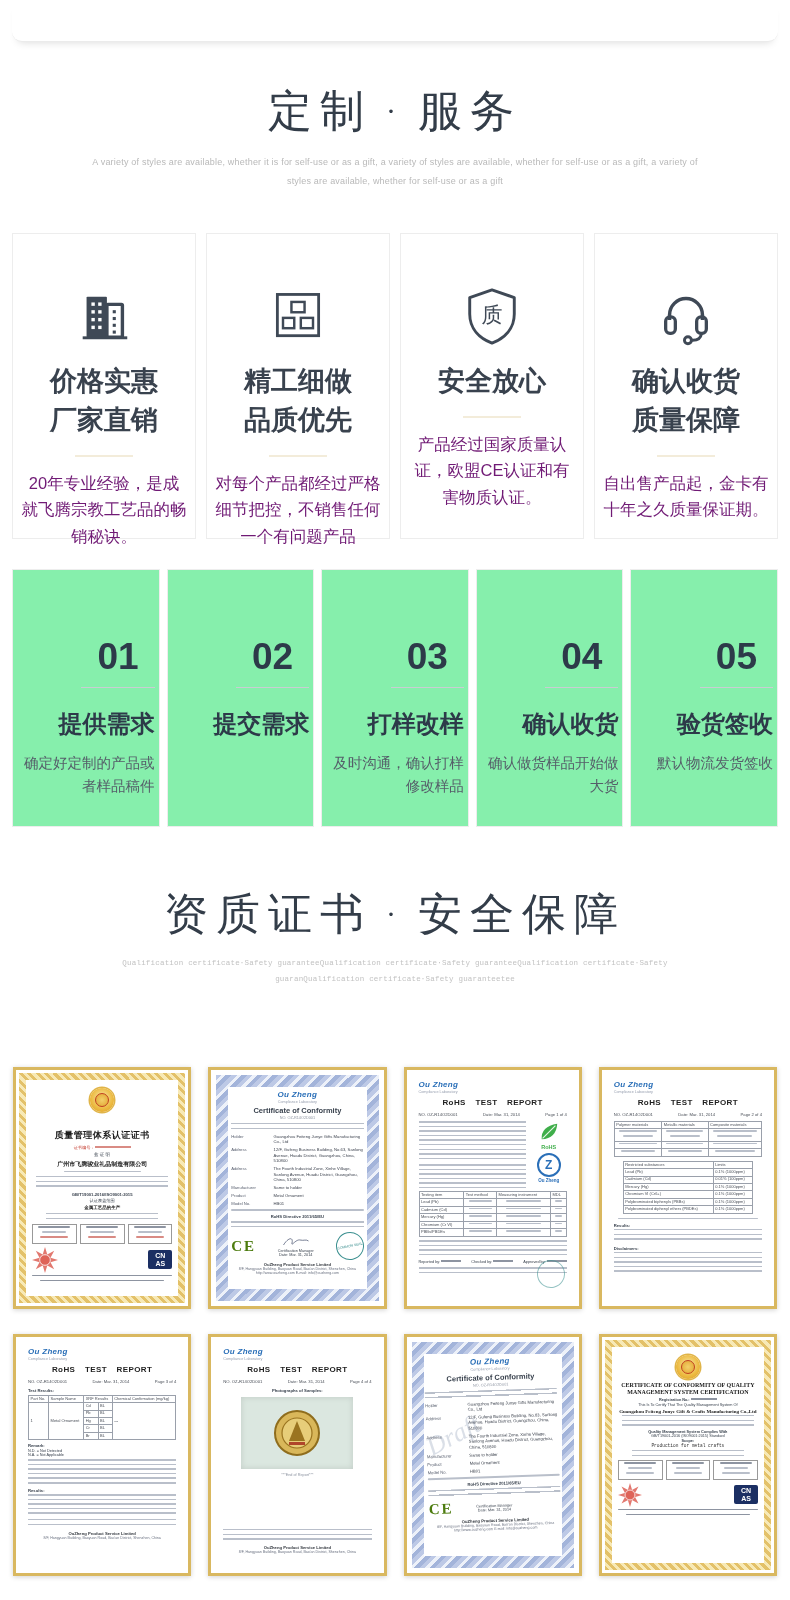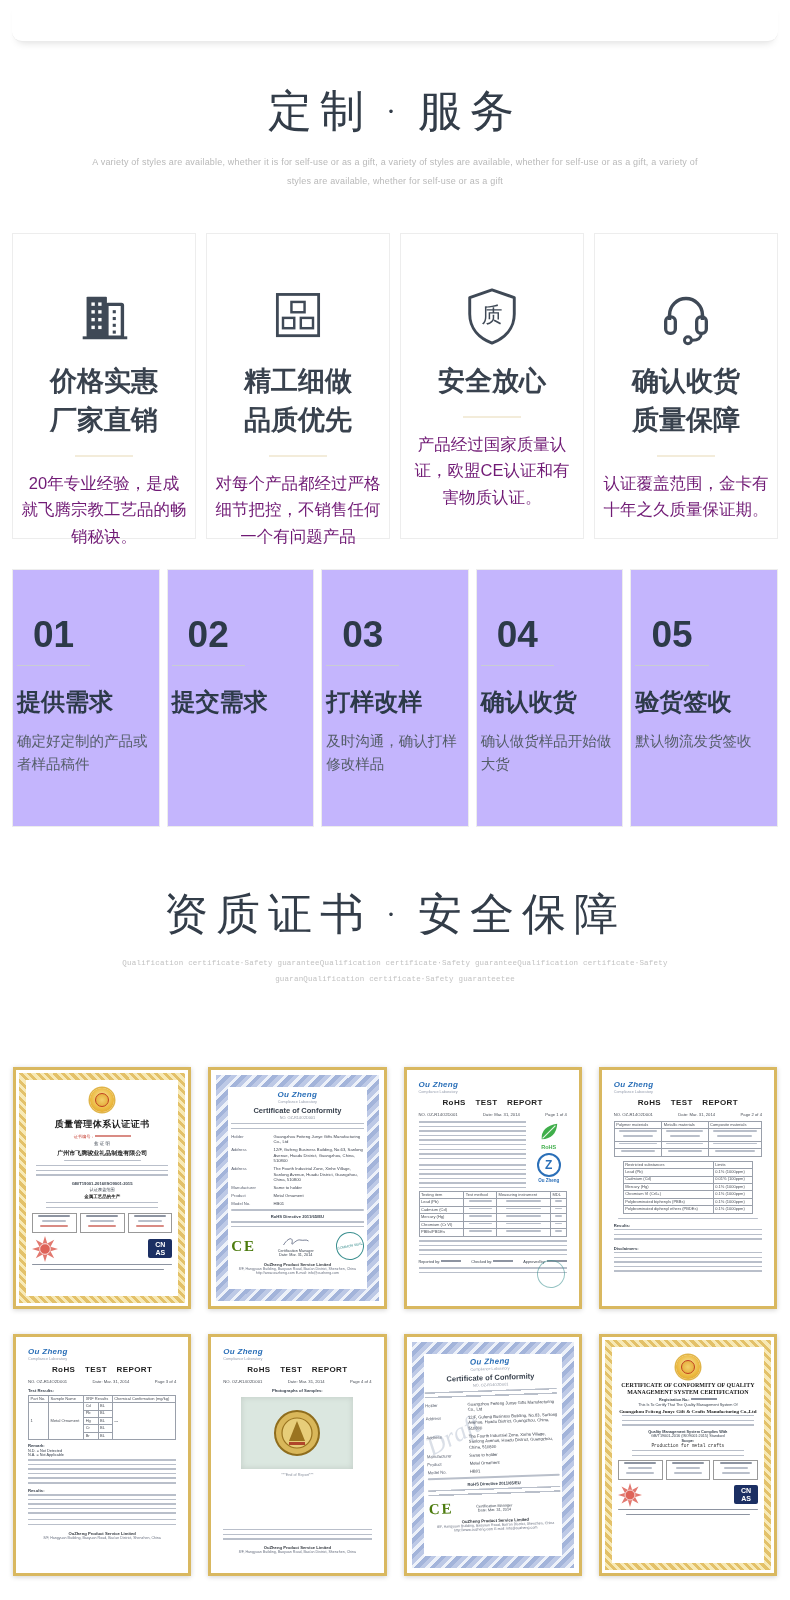--- a/index.html
+++ b/index.html
@@ -181,7 +181,7 @@
       <div>质量保障</div>
     </div>
     <div class="fdiv"></div>
-    <div class="fdesc">认证覆盖范围，金卡有十年之久质量保证期。</div>
+    <div class="fdesc">自出售产品起，金卡有十年之久质量保证期。</div>
   </div>
 </div>
 

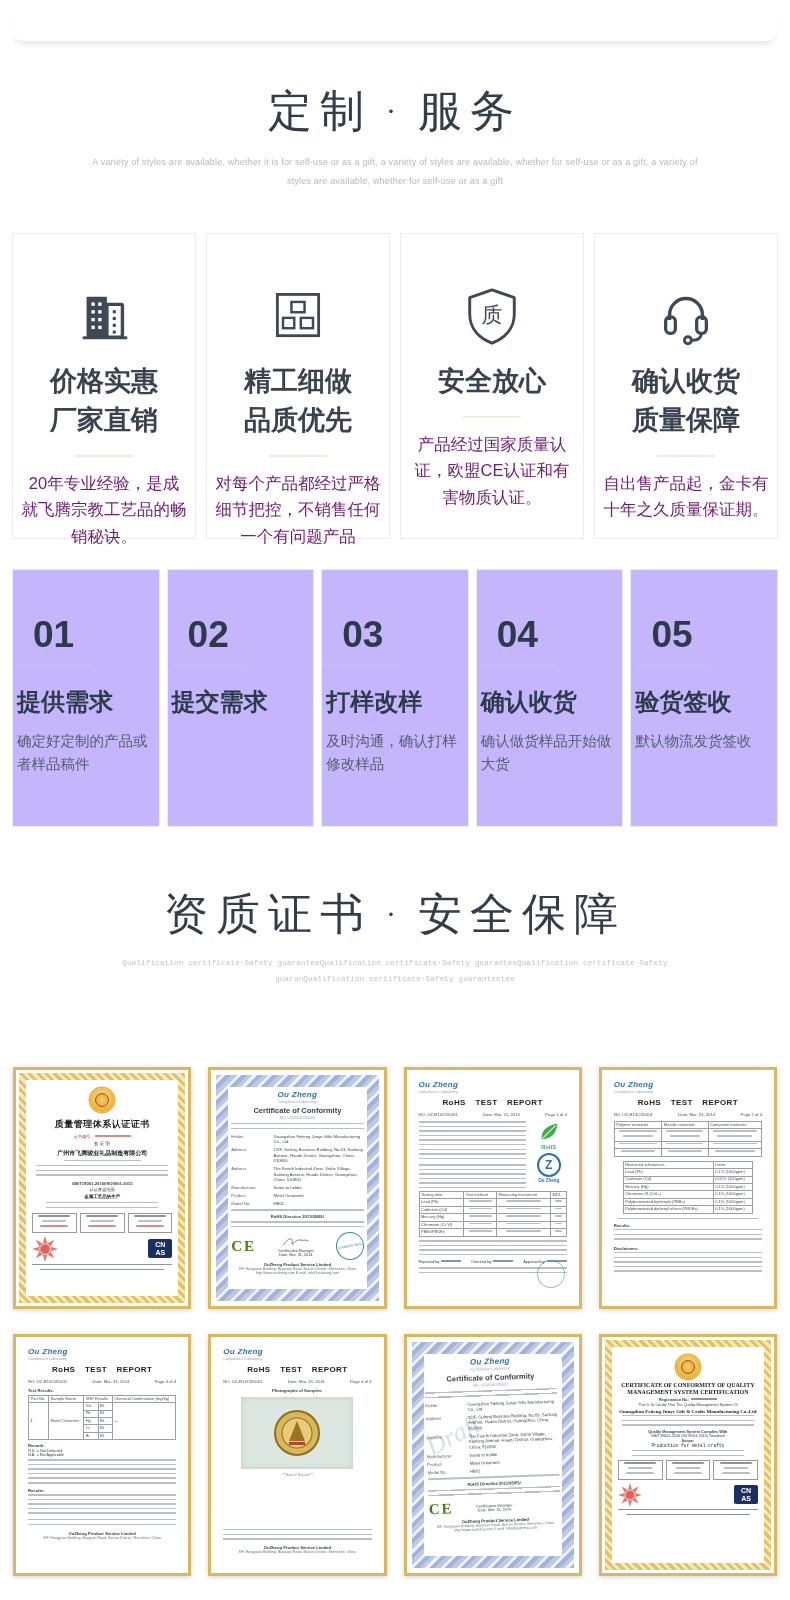--- a/index.html
+++ b/index.html
@@ -25,7 +25,7 @@
   .fdesc{font-size:16.5px;color:#701a75;line-height:1.6;}
   
   .steps{display:grid;grid-template-columns:repeat(5,1fr);gap:7px;margin:30px 12px 0;}
-  .scard{border:1px solid #ededed;background:#c4b5fd;text-align:left;padding:44px 4px 0;
+  .scard{border:1px solid #ededed;background:#86efac;text-align:right;padding:66px 4px 0;
          height:258px;box-sizing:border-box;}
   .snum{display:inline-block;font-size:37px;font-weight:bold;color:#2d3a49;
         padding:0 16px 9px;border-bottom:1px solid #c9cdd2;}

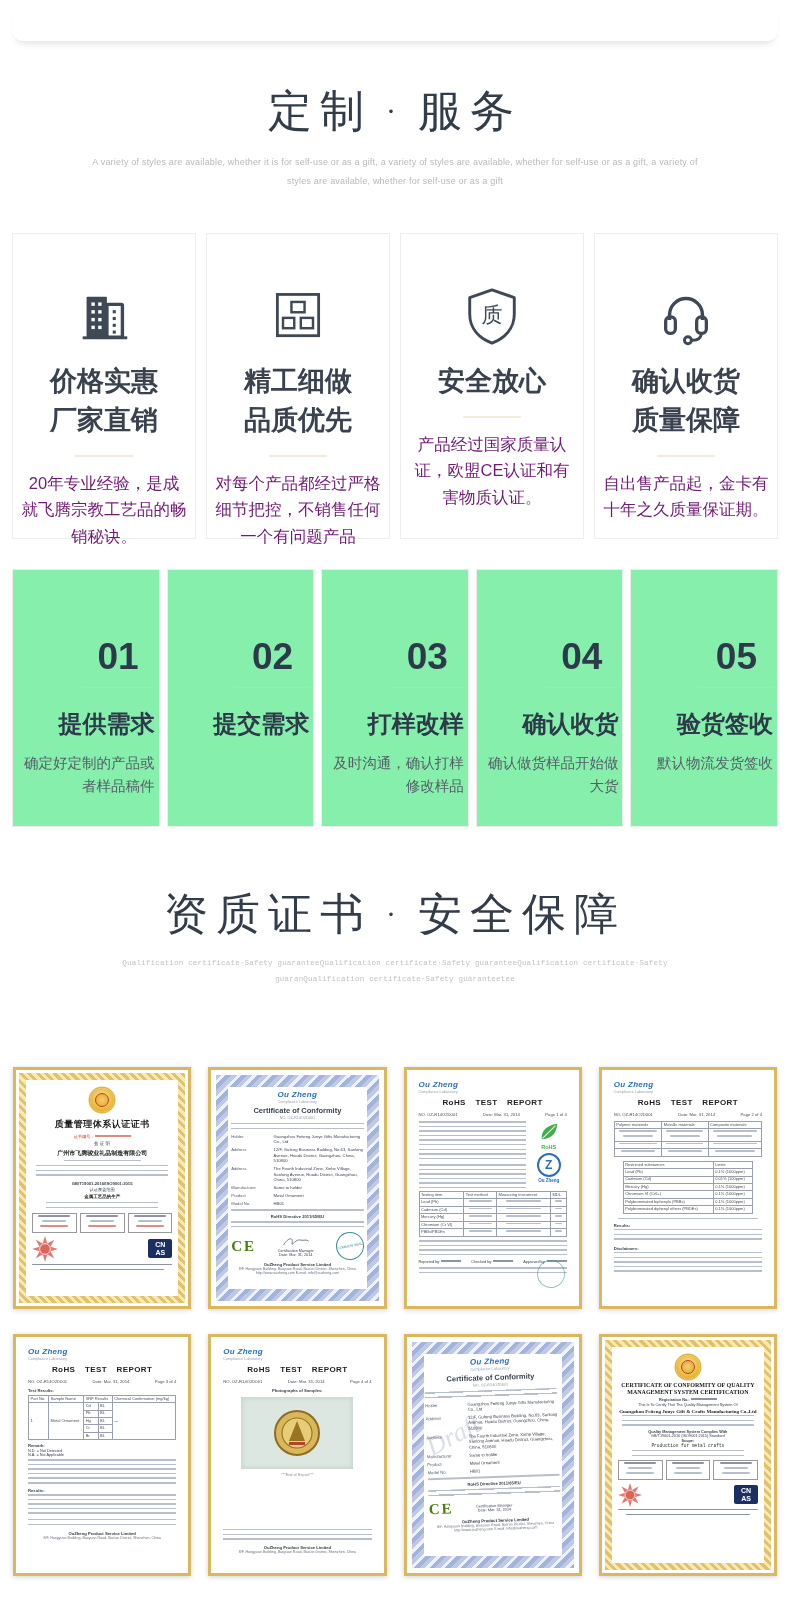--- a/index.html
+++ b/index.html
@@ -59,7 +59,7 @@
           box-shadow:0 0 0 1.5px #e0b448;}
   .emblem:after{content:"";position:absolute;inset:5px;border-radius:50%;
           border:1px solid #c2401f;background:radial-gradient(#f3cf6b,#e0a52e);}
-  .c1title{font-size:9px;font-weight:bold;color:#1c1c1c;text-align:center;margin-top:6px;letter-spacing:.5px;}
+  .c1title{font-size:9px;font-weight:bold;color:#1c1c1c;text-align:center;margin-top:17px;letter-spacing:.5px;}
   .bseg{display:inline-block;width:36px;height:2px;background:#d98b84;vertical-align:1px;}
   .ozlogo .oz{font-size:8px;font-weight:bold;font-style:italic;color:#2a6fb8;letter-spacing:.3px;}
   .ozlogo .ozsub{font-size:3.8px;color:#9aa2b2;margin-top:.5px;}

